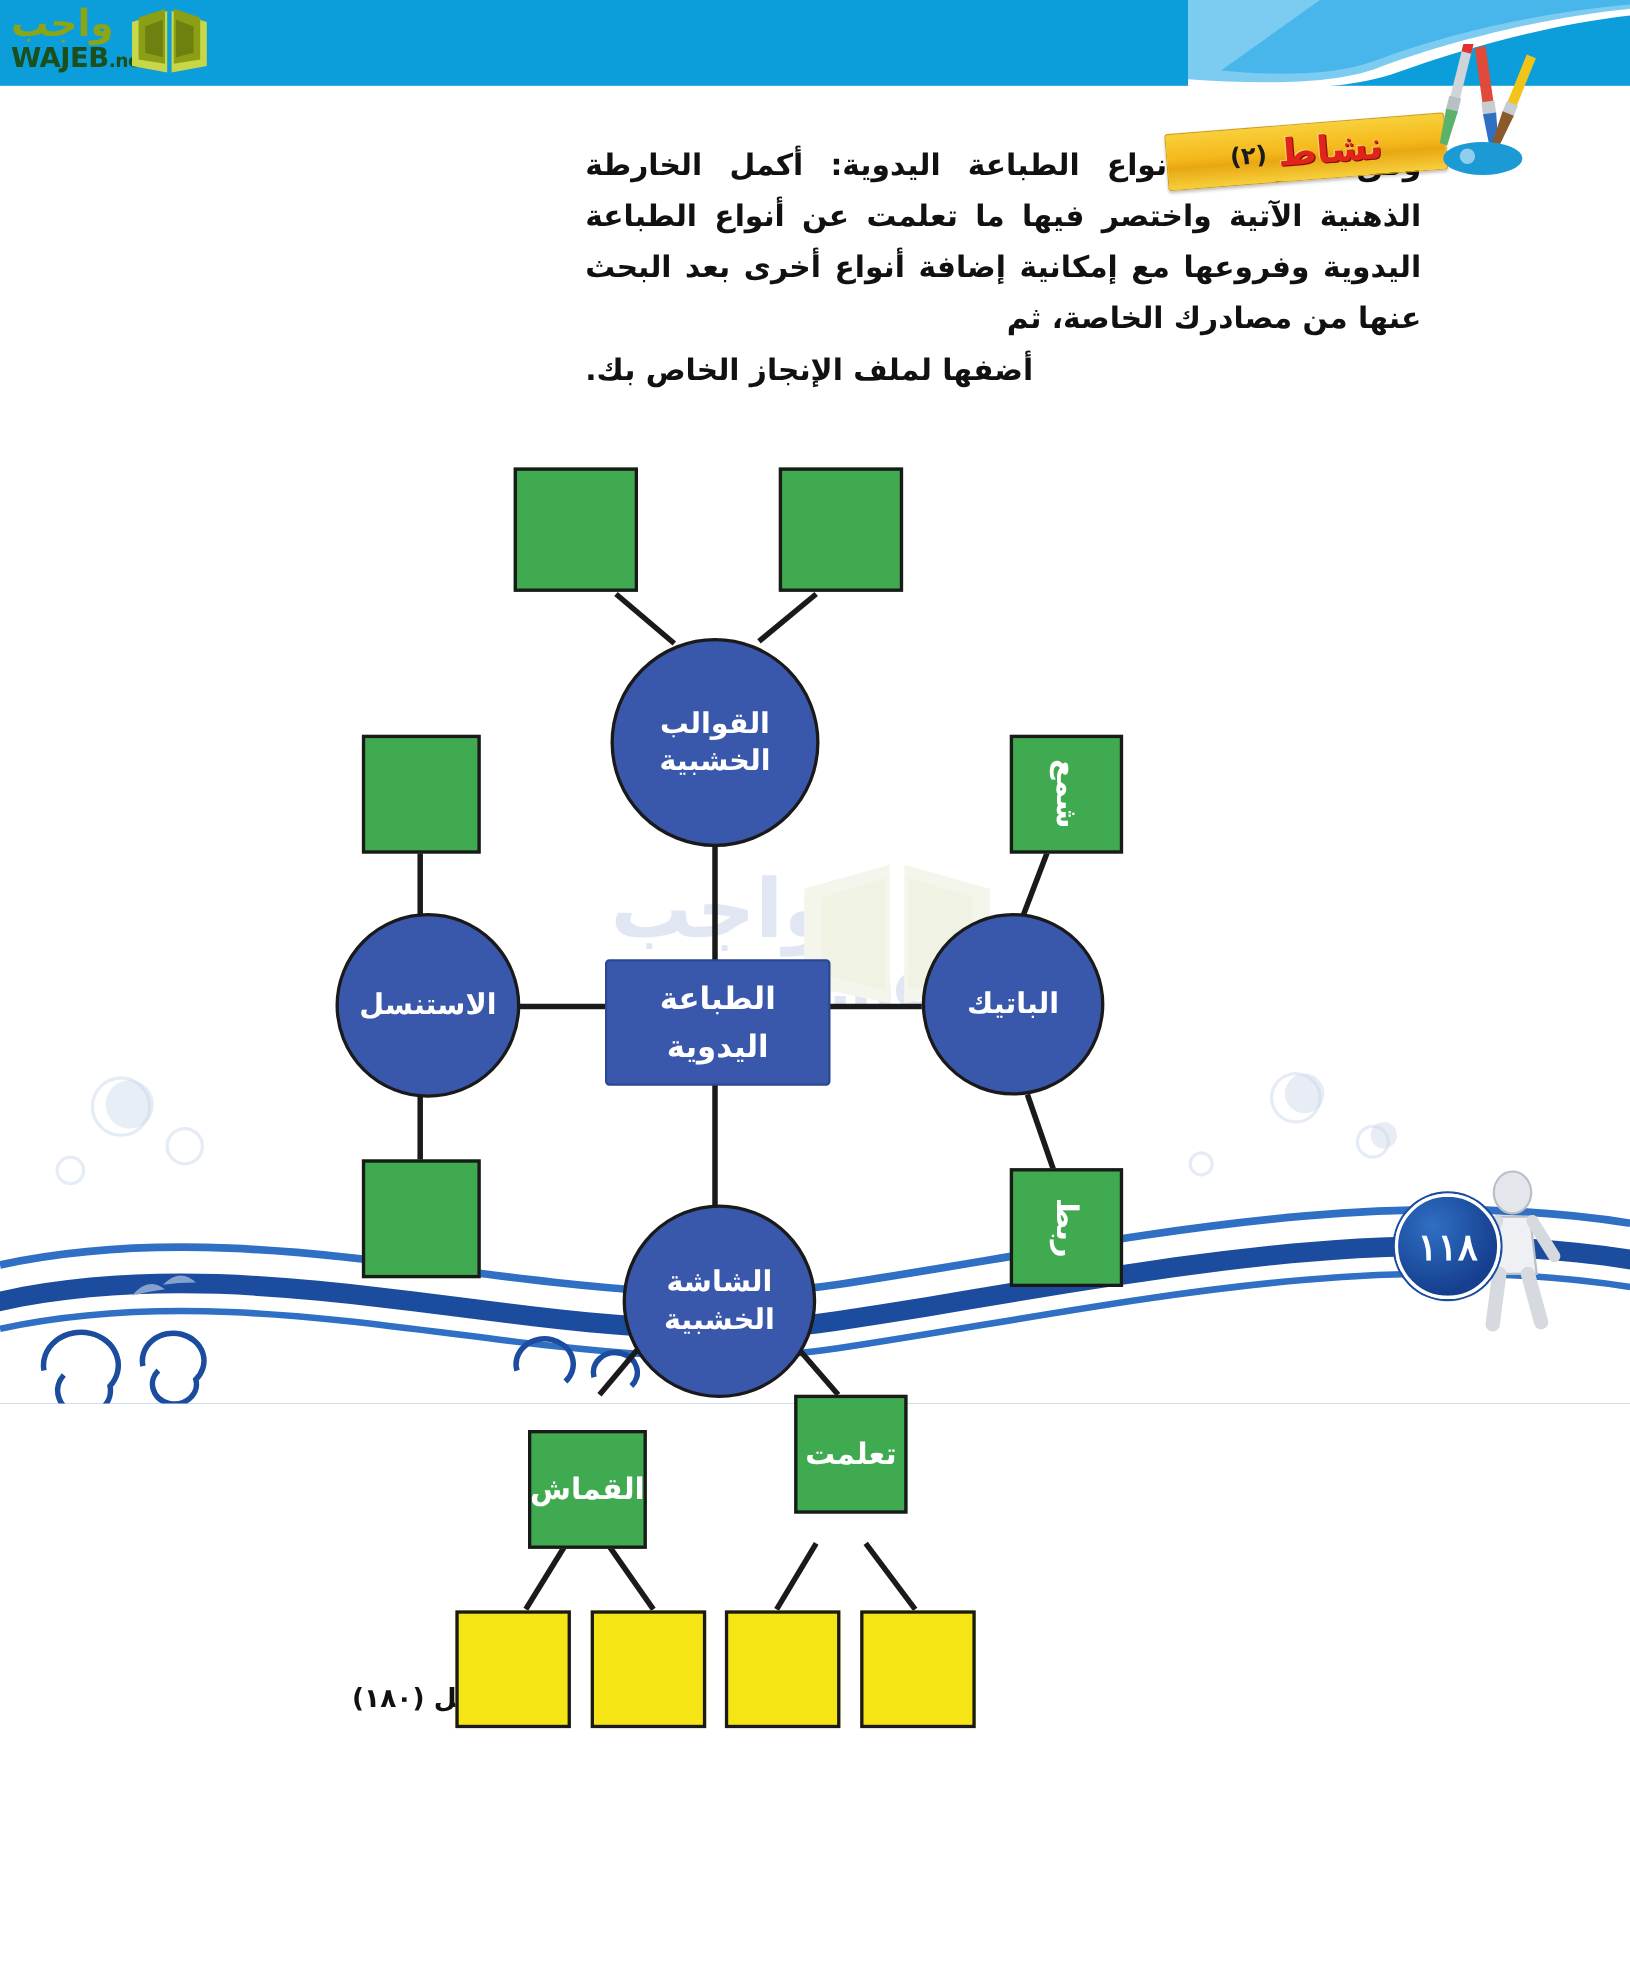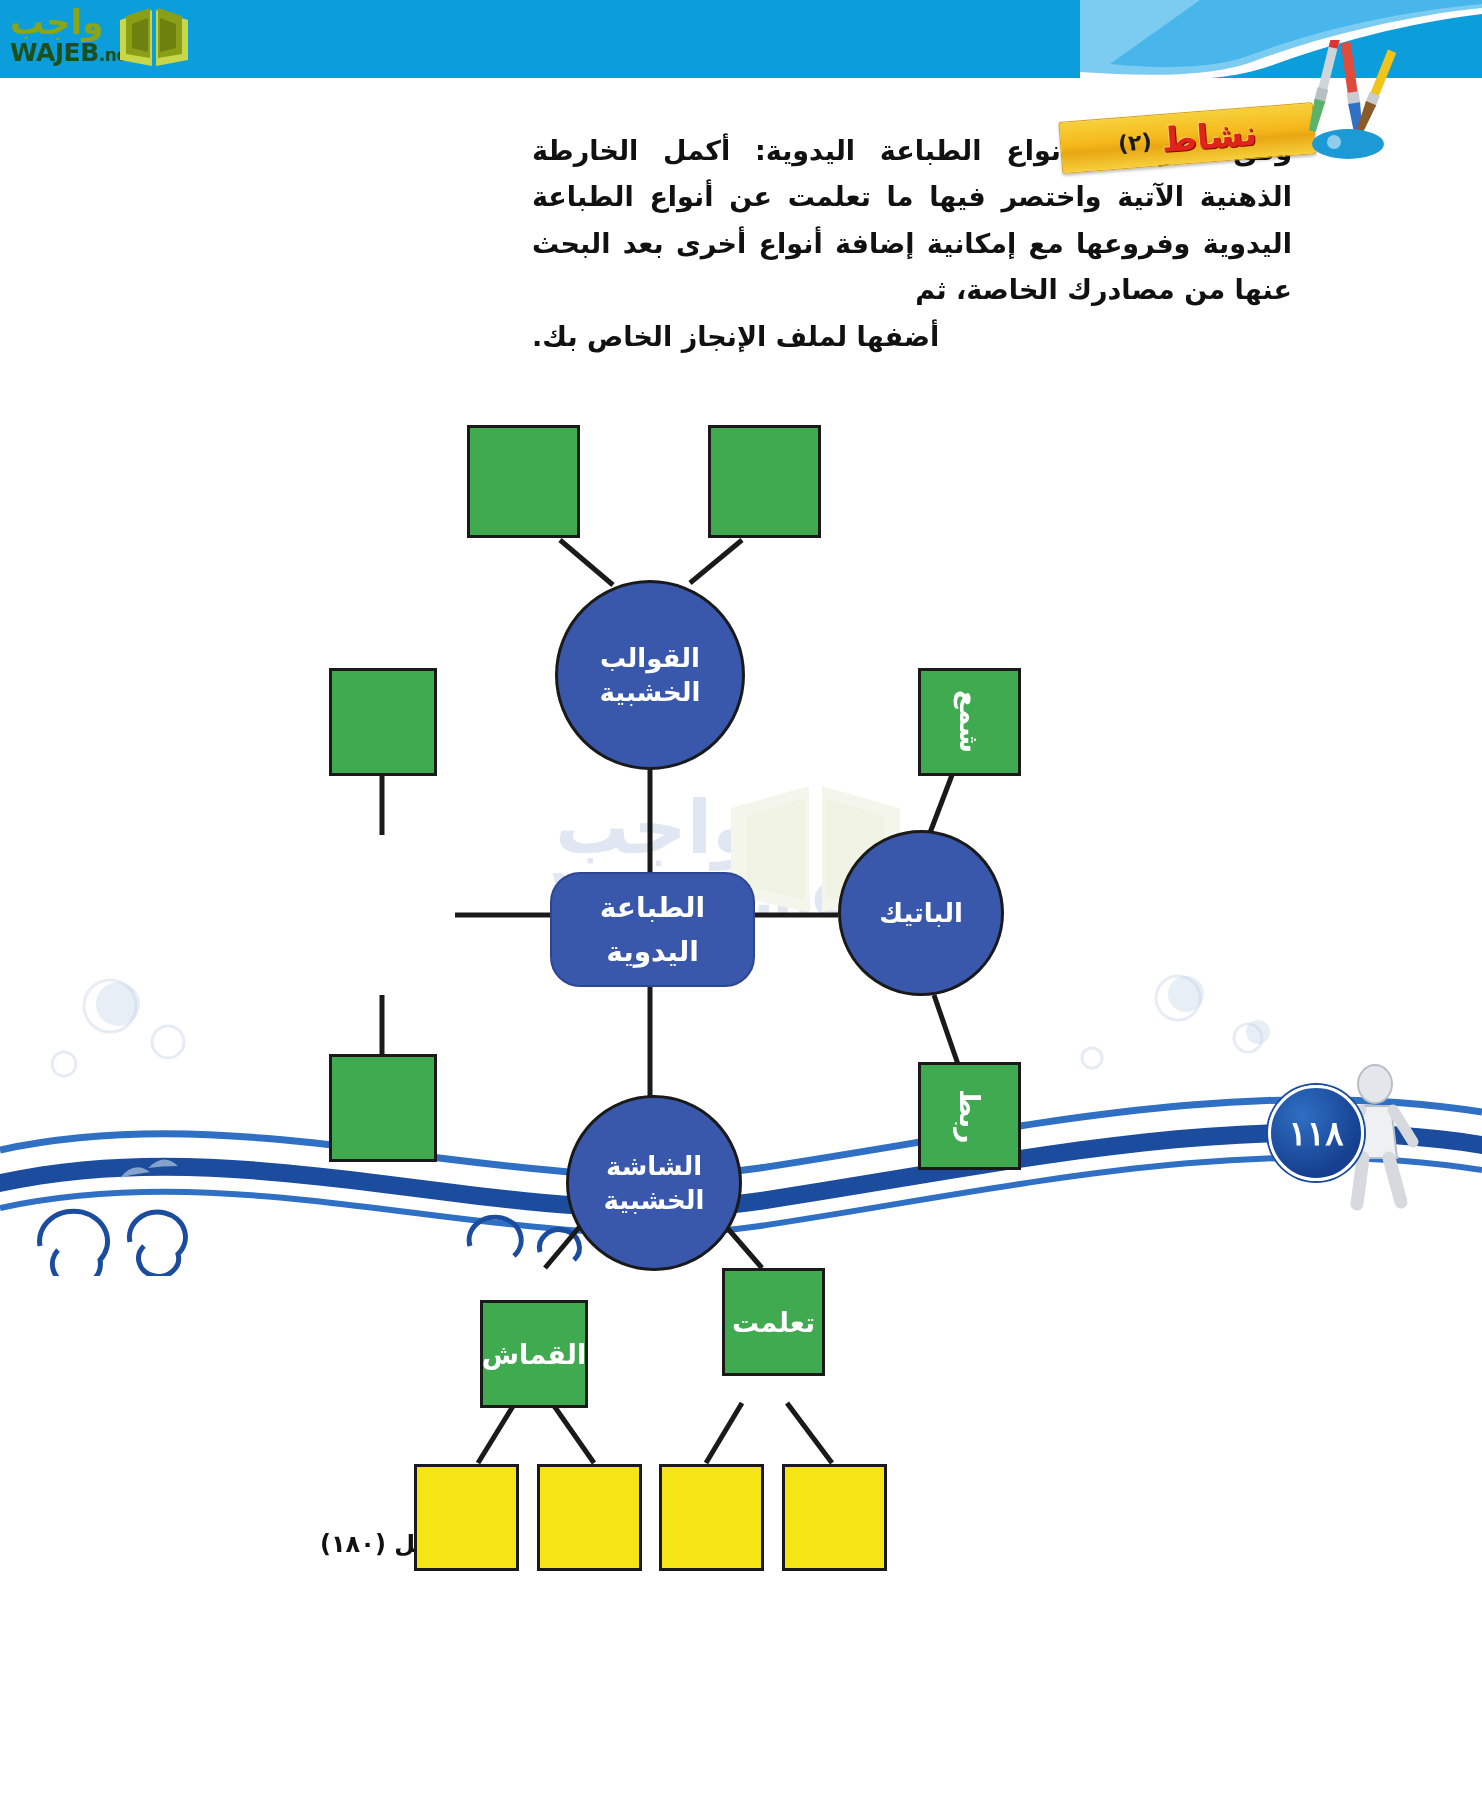--- a/index.html
+++ b/index.html
@@ -251,6 +251,9 @@
       <span>القوالب الخشبية</span>
     </div>
 
+    <div class="node circle" style="left:305px; top:830px; width:168px; height:168px;">
+      <span>الاستنسل</span>
+    </div>
 
     <div class="node circle" style="left:838px; top:830px; width:166px; height:166px;">
       <span>الباتيك</span>

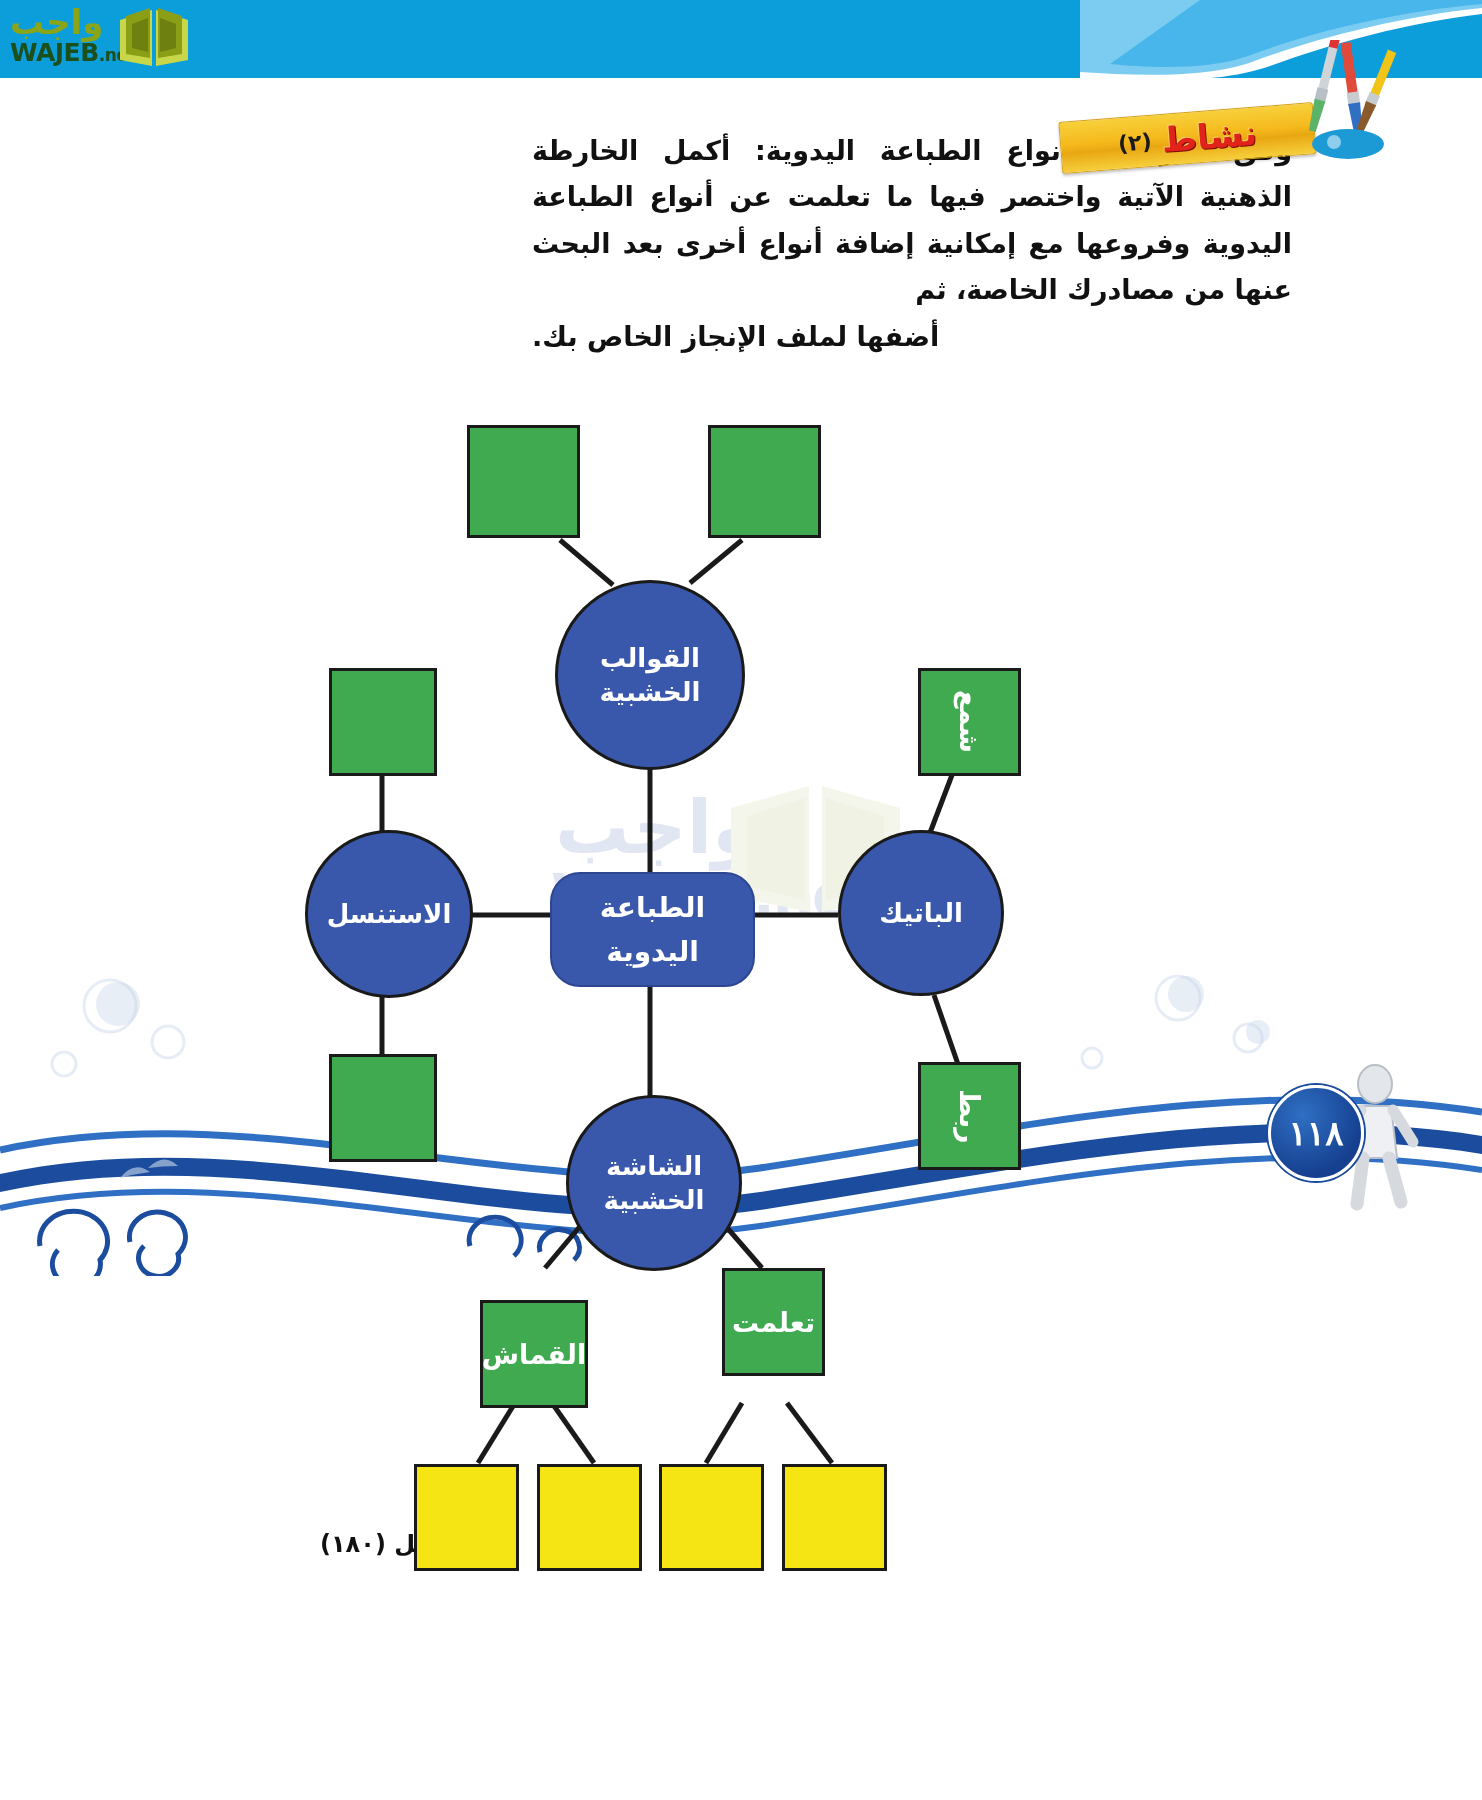--- a/index.html
+++ b/index.html
@@ -109,7 +109,7 @@
   }
   .node.center {
     background:#3a58ab;
-    border-radius:30px; border:2px solid #2d4691;
+    border-radius:4px; border:2px solid #2d4691;
     font-size:28px; line-height:1.55; letter-spacing:2px;
   }
   .node.green { background:#3faa4f; font-size:27px; letter-spacing:1px; }

